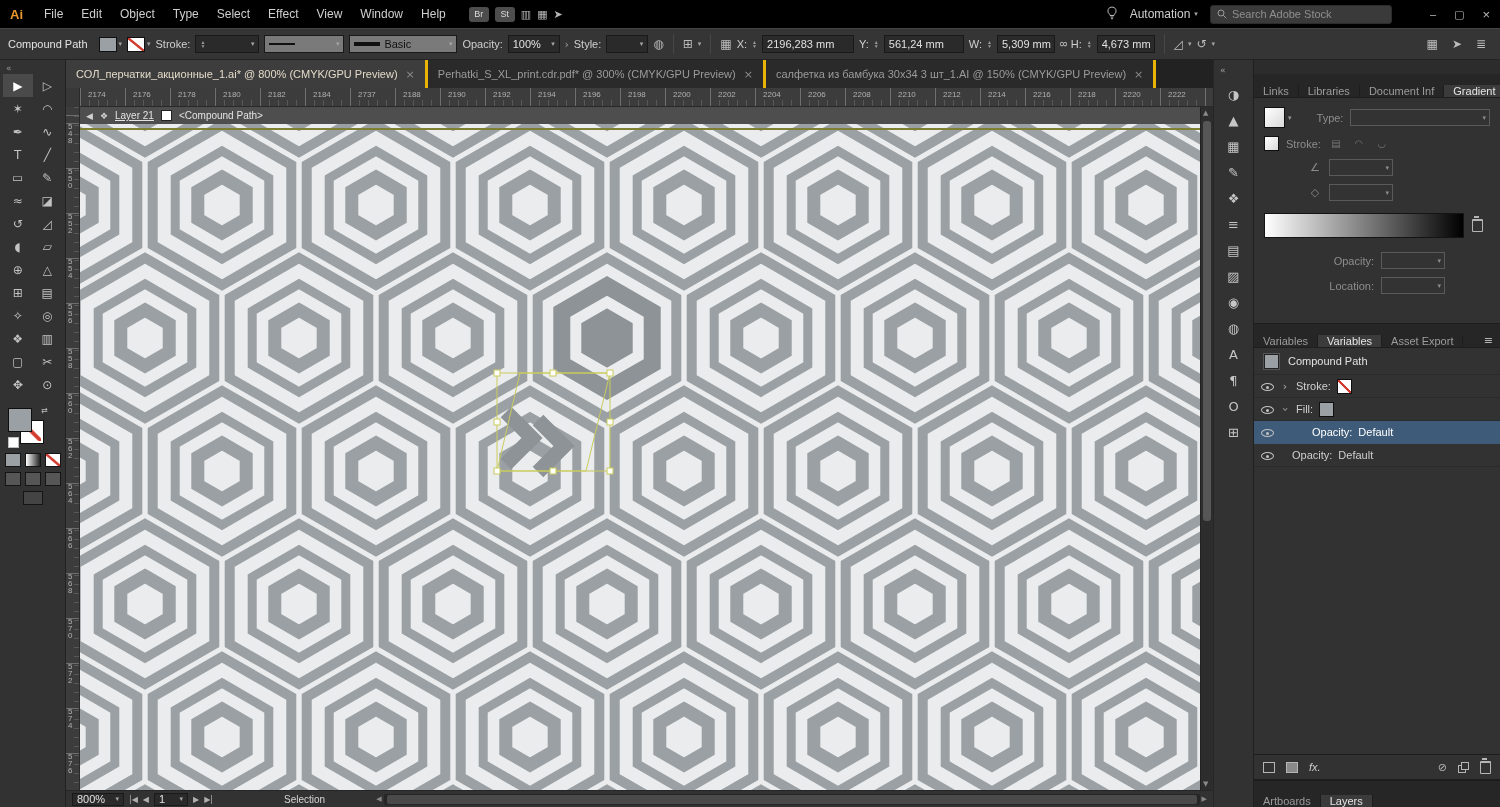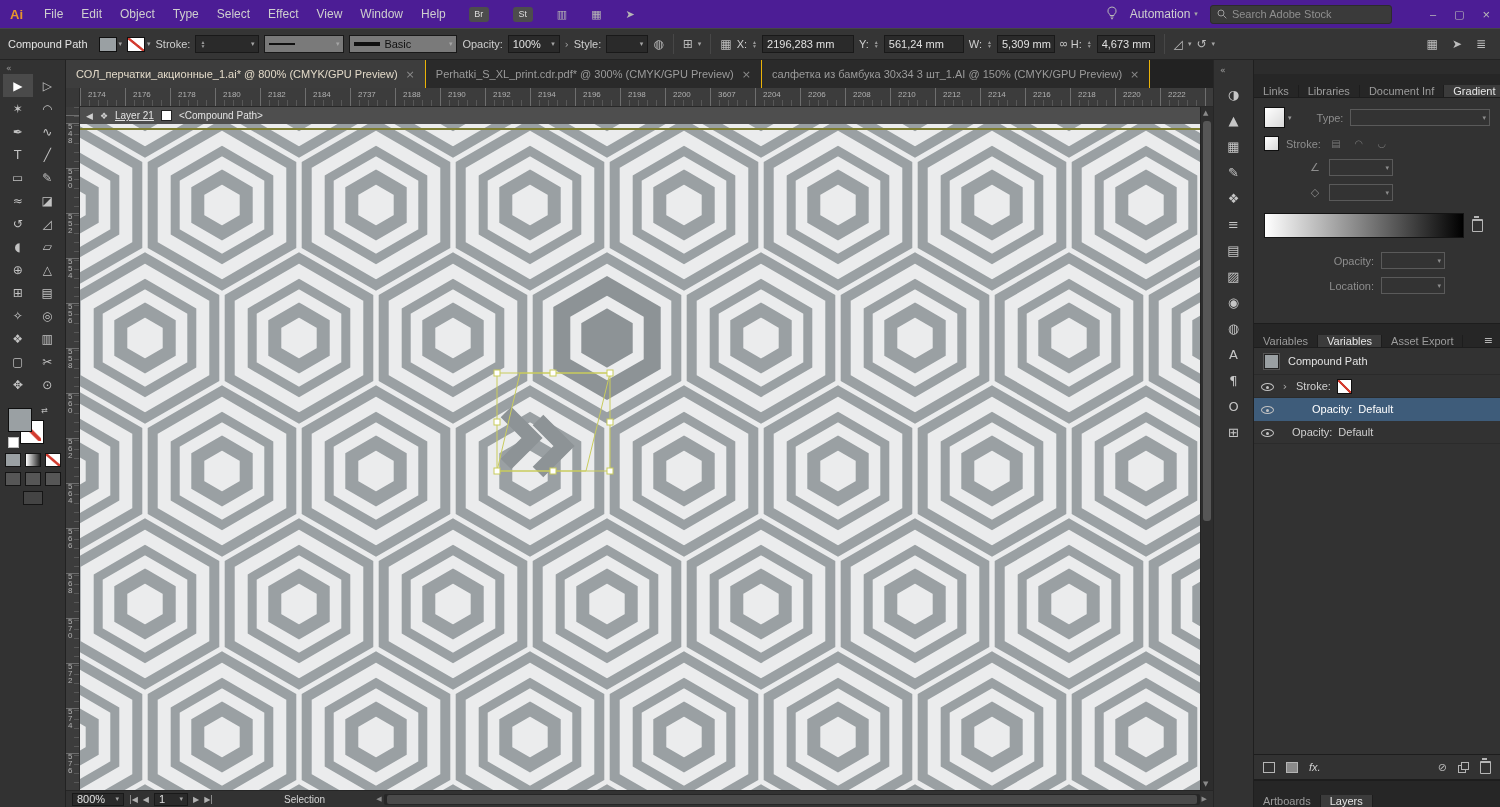--- a/index.html
+++ b/index.html
@@ -8,7 +8,7 @@
        -webkit-font-smoothing:antialiased;}
   .glyph{font-family:"DejaVu Sans",sans-serif;}
   
-  #menubar{position:absolute;left:0;top:0;width:1500px;height:28px;background:#4c1d95;
+  #menubar{position:absolute;left:0;top:0;width:1500px;height:28px;background:#000000;
            display:flex;align-items:center;z-index:5;}
   .ai-logo{color:#e8962c;font-weight:bold;font-size:13px;margin:0 12px 0 10px;}
   #menus{display:flex;align-items:flex-end;}

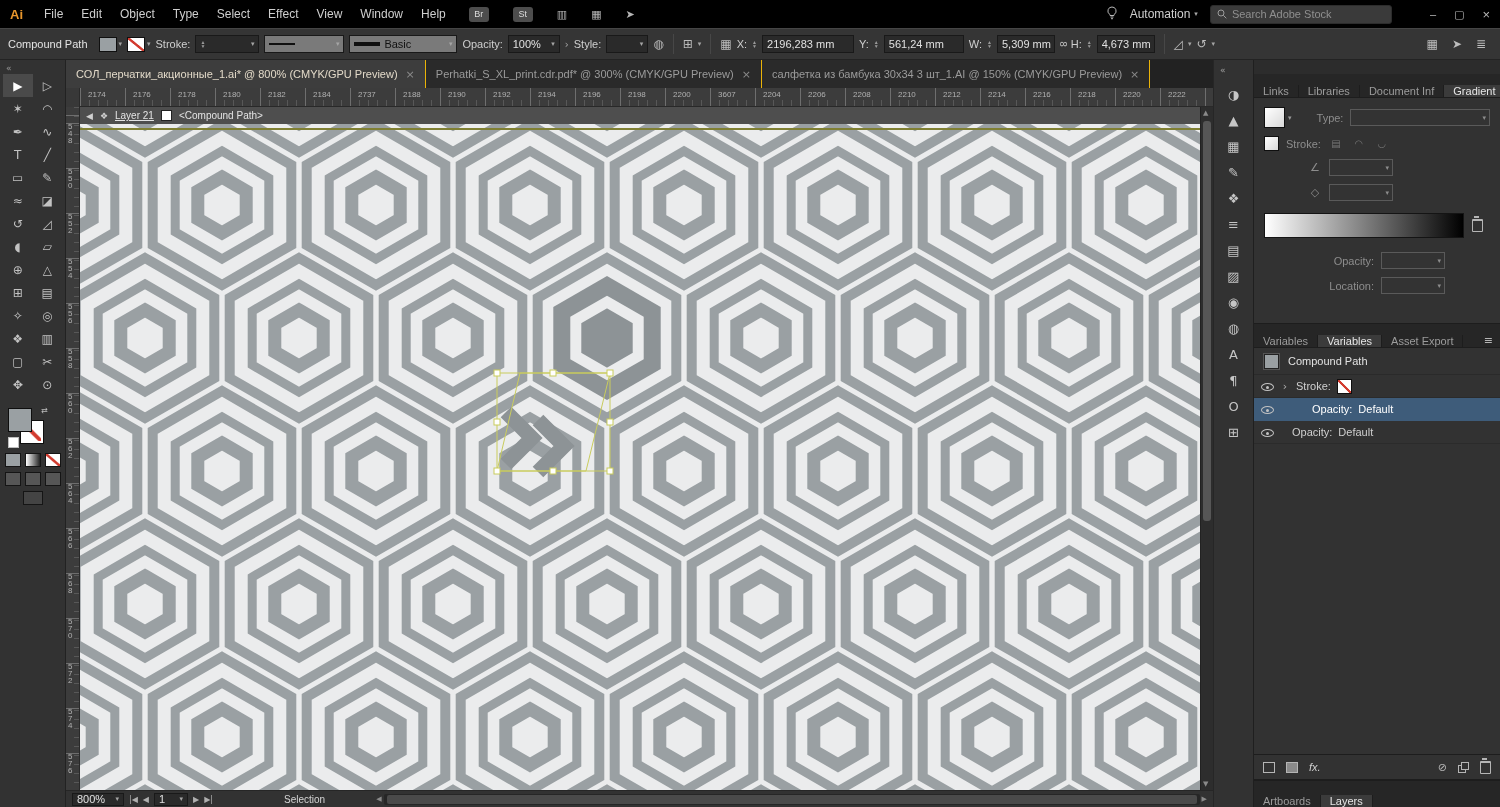--- a/index.html
+++ b/index.html
@@ -13,7 +13,7 @@
   .ai-logo{color:#e8962c;font-weight:bold;font-size:13px;margin:0 12px 0 10px;}
   #menus{display:flex;align-items:flex-end;}
   .menu-item{padding:0 9px;font-size:12px;color:#cfcfcf;cursor:default;}
-  .mb-icons{display:flex;align-items:center;margin-left:14px;gap:24px;}
+  .mb-icons{display:flex;align-items:center;margin-left:14px;gap:6px;}
   .quick-btn{background:#4d4d4d;color:#ddd;border-radius:3px;width:20px;height:15px;font-size:9px;
              display:flex;align-items:center;justify-content:center;}
   .mb-ic{color:#b5b5b5;font-size:11px;}

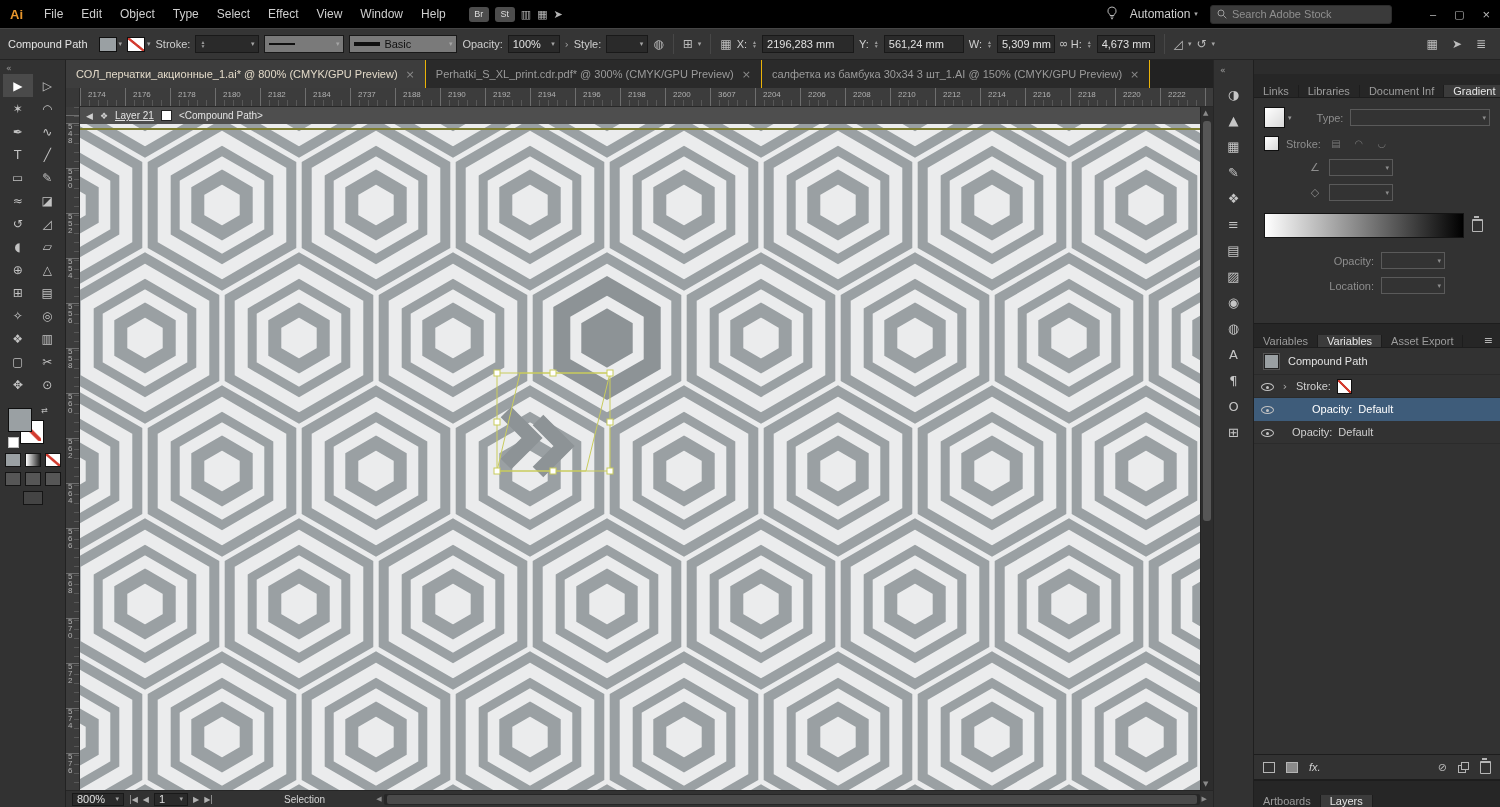--- a/index.html
+++ b/index.html
@@ -56,7 +56,7 @@
   #tabbar{position:absolute;left:66px;top:60px;width:1147px;height:28px;background:#222222;
           display:flex;align-items:stretch;overflow:hidden;}
   .doc-tab{display:flex;align-items:center;gap:8px;padding:0 10px;background:#2a2a2a;
-           border-right:1px solid #eab308;color:#9b9b9b;font-size:11px;white-space:nowrap;
+           border-right:3px solid #eab308;color:#9b9b9b;font-size:11px;white-space:nowrap;
            max-width:372px;overflow:hidden;}
   .doc-tab.active{background:#3d3d3d;color:#e2d9c8;}
   .tab-title{overflow:hidden;text-overflow:ellipsis;}

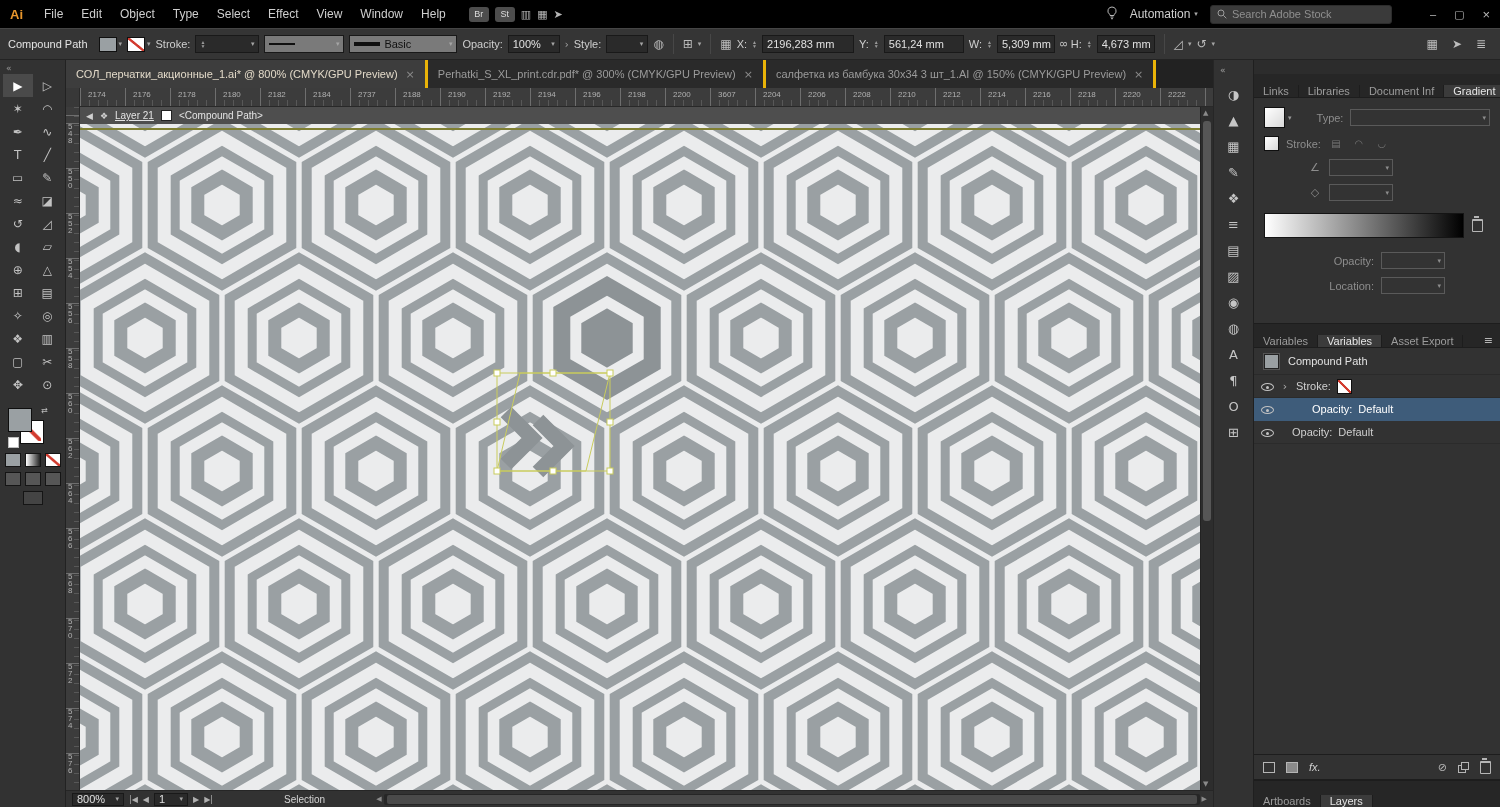--- a/index.html
+++ b/index.html
@@ -438,7 +438,7 @@
         <span class="rnum" style="left: 503px;">2196</span>
         <span class="rnum" style="left: 548px;">2198</span>
         <span class="rnum" style="left: 593px;">2200</span>
-        <span class="rnum" style="left: 638px;">3607</span>
+        <span class="rnum" style="left: 638px;">2202</span>
         <span class="rnum" style="left: 683px;">2204</span>
         <span class="rnum" style="left: 728px;">2206</span>
         <span class="rnum" style="left: 773px;">2208</span>

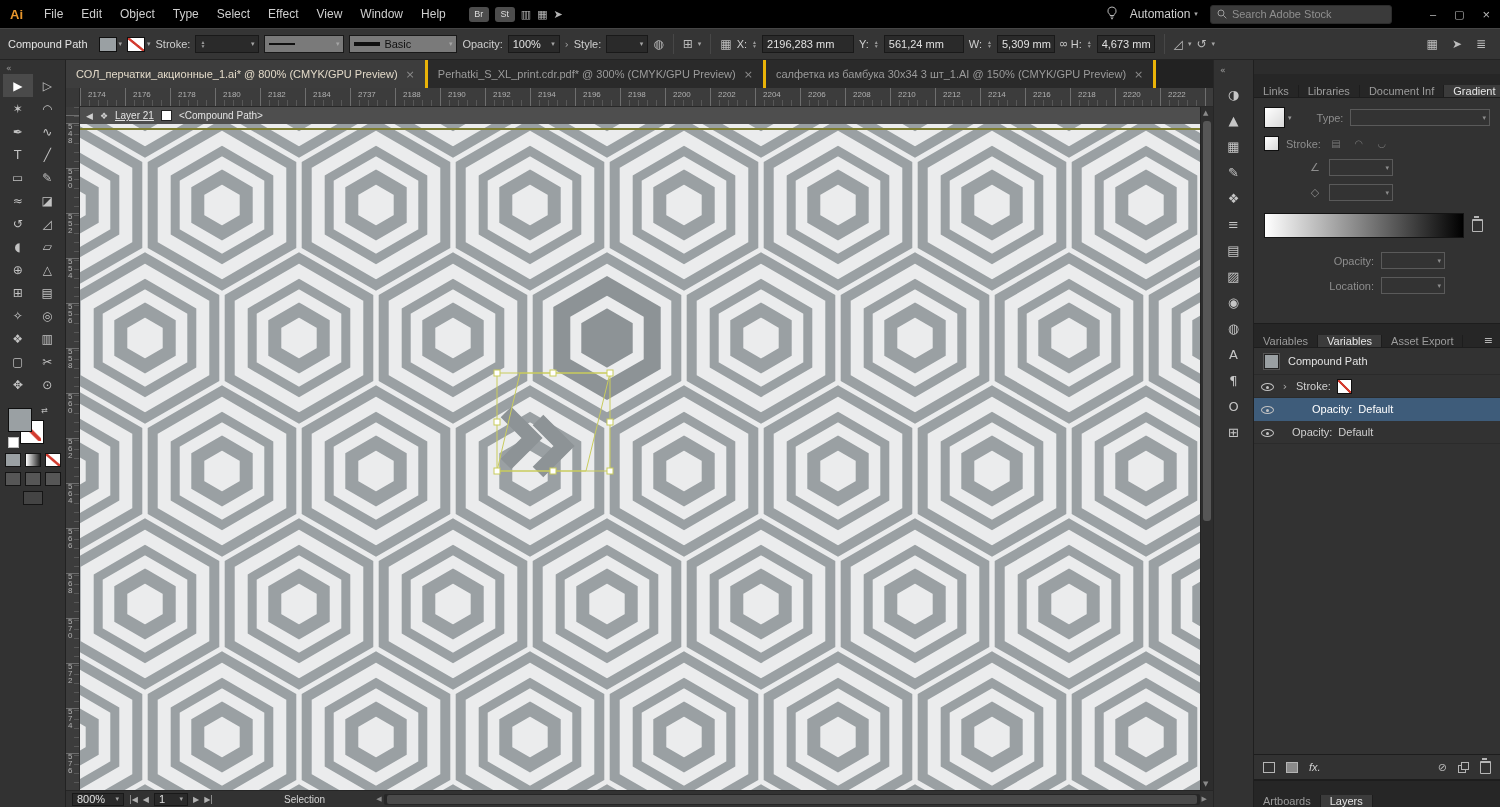--- a/index.html
+++ b/index.html
@@ -923,6 +923,12 @@
         <span class="ap-label">Stroke:</span>
         <span class="ap-swatch noneswatch"></span>
       </div>
+      <div class="ap-row">
+        <span class="eye"></span>
+        <span class="apchev down glyph">›</span>
+        <span class="ap-label">Fill:</span>
+        <span class="ap-swatch pattern"></span>
+      </div>
       <div class="ap-row selected">
         <span class="eye"></span>
         <span class="ap-indent"></span>

